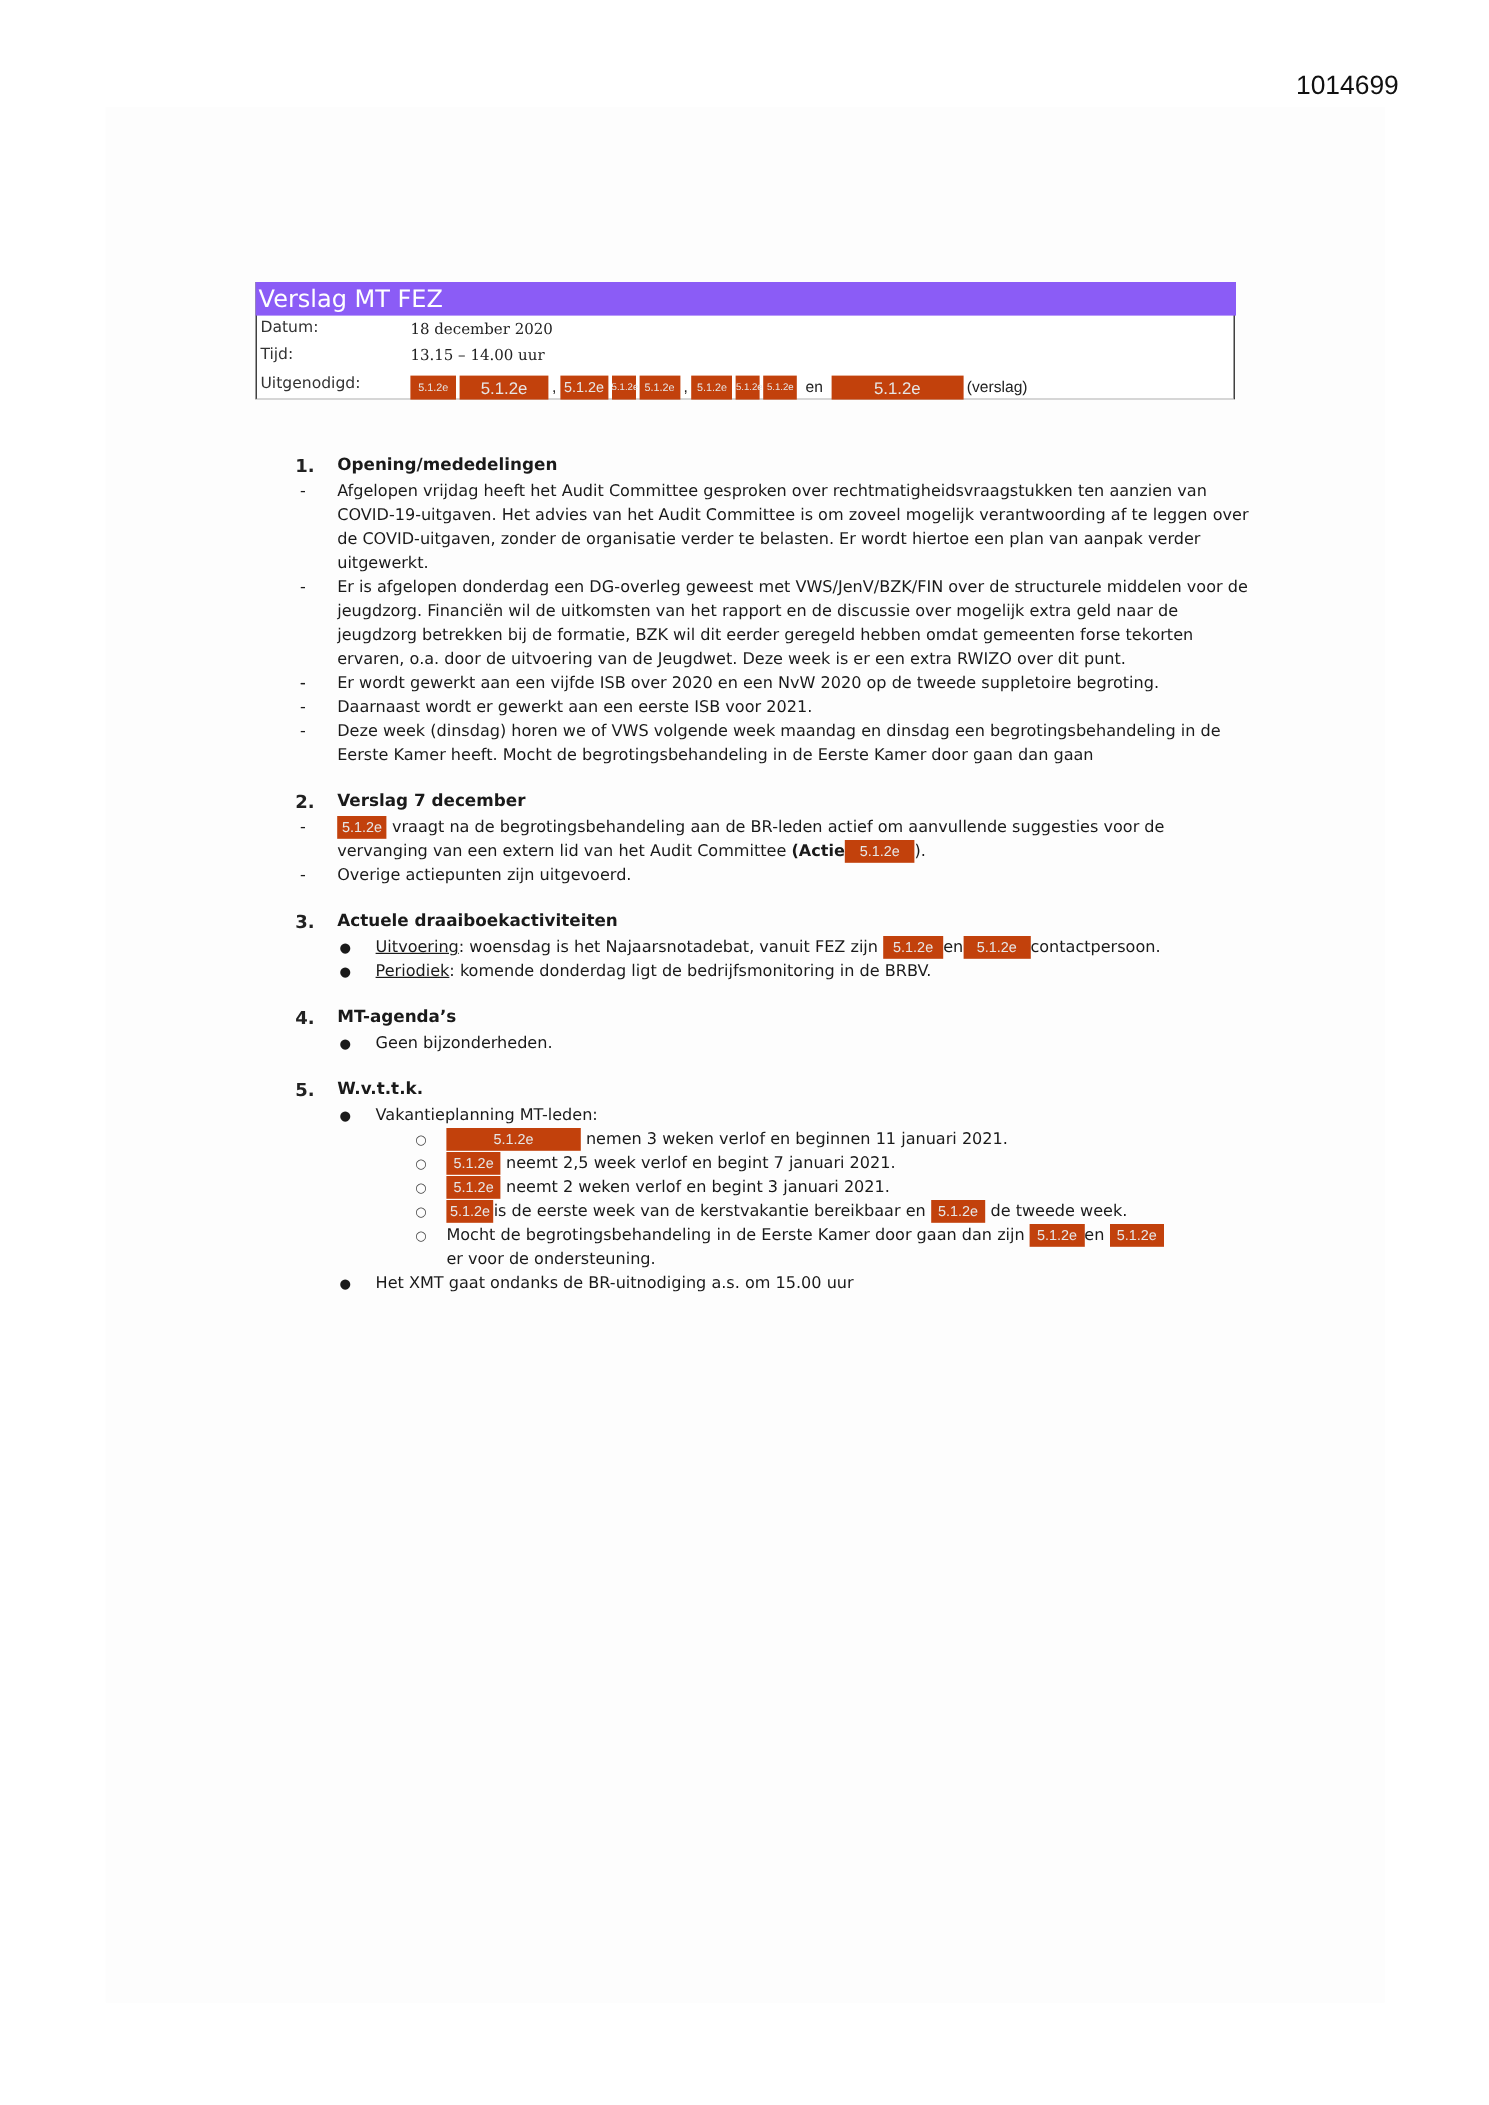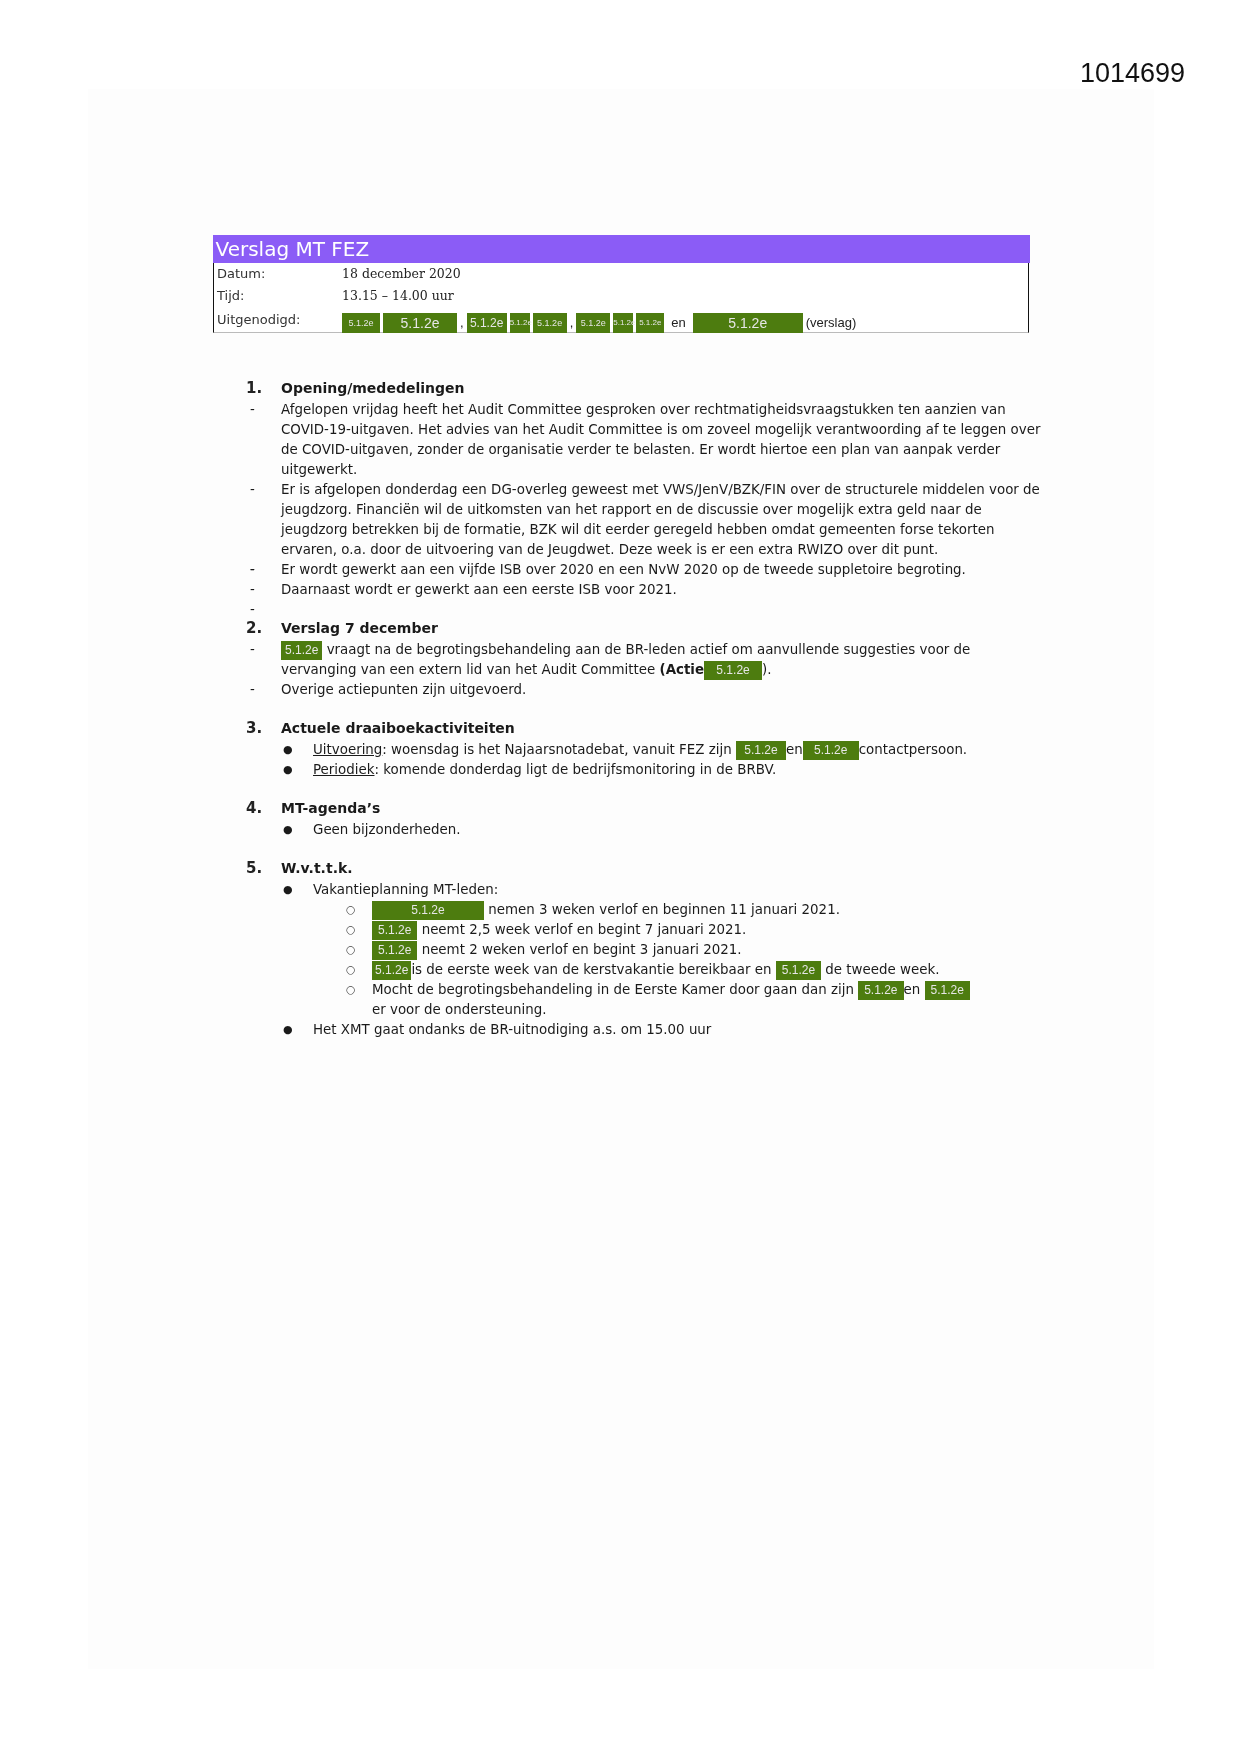--- a/index.html
+++ b/index.html
@@ -13,7 +13,7 @@
   }
   .doc-number {
     position: absolute; left: 1080px; top: 58px;
-    font-family: "Liberation Sans", sans-serif; font-size: 27px; color: #111;
+    font-family: "Liberation Sans", sans-serif; font-size: 22px; color: #111;
   }
   .header-box {
     position: absolute; left: 213px; top: 235px; width: 816px; height: 98px;

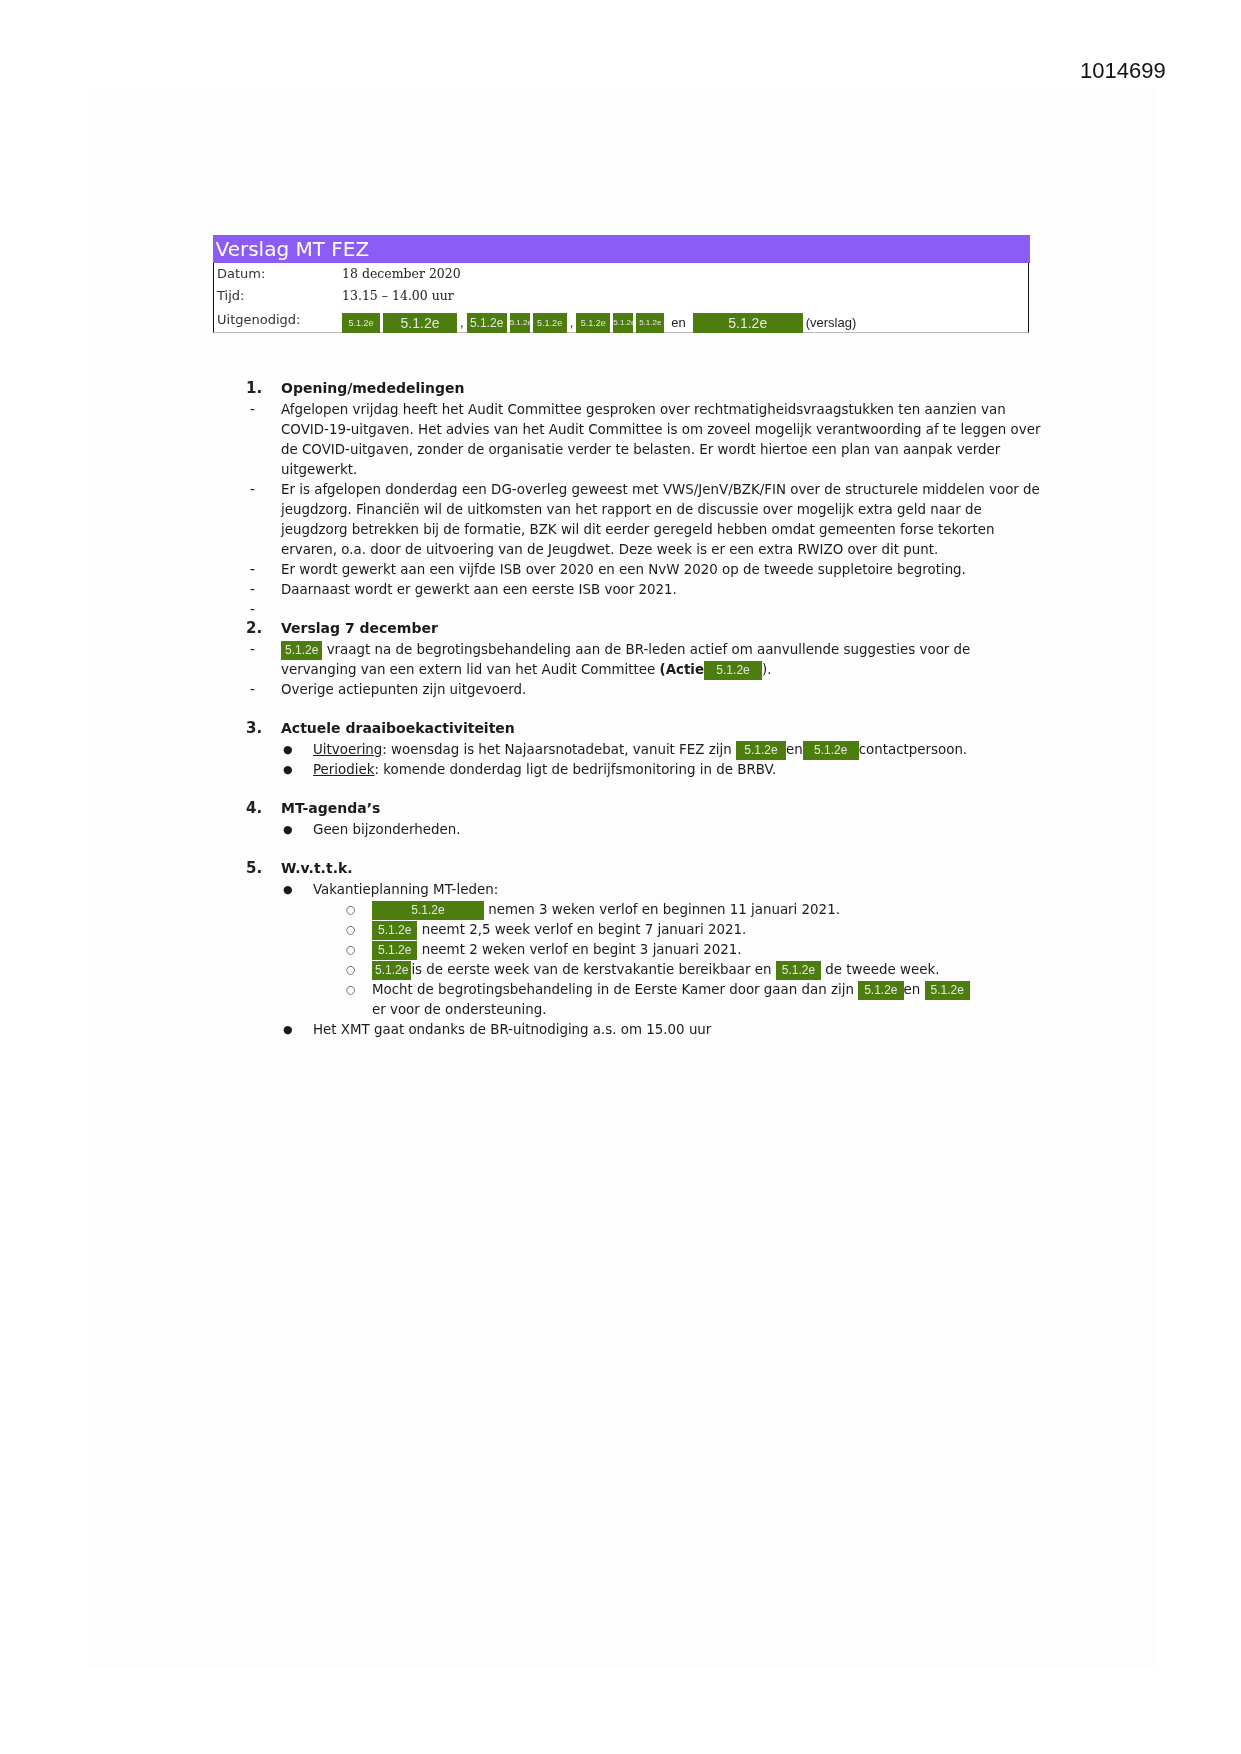--- a/index.html
+++ b/index.html
@@ -31,7 +31,7 @@
   .meta-label { position: absolute; left: 3px; }
   .meta-value { position: absolute; left: 128px; font-family: "DejaVu Serif", serif; font-size: 12.5px; color: #222; display: flex; align-items: center; gap: 3px; white-space: nowrap; }
   .redact {
-    display: inline-block; background: #4d7c0f; color: #e6e6e6;
+    display: inline-block; background: #c2410c; color: #e6e6e6;
     font-family: "Liberation Sans", sans-serif; text-align: center;
     height: 20px; line-height: 20px; vertical-align: middle; box-sizing: border-box;
   }

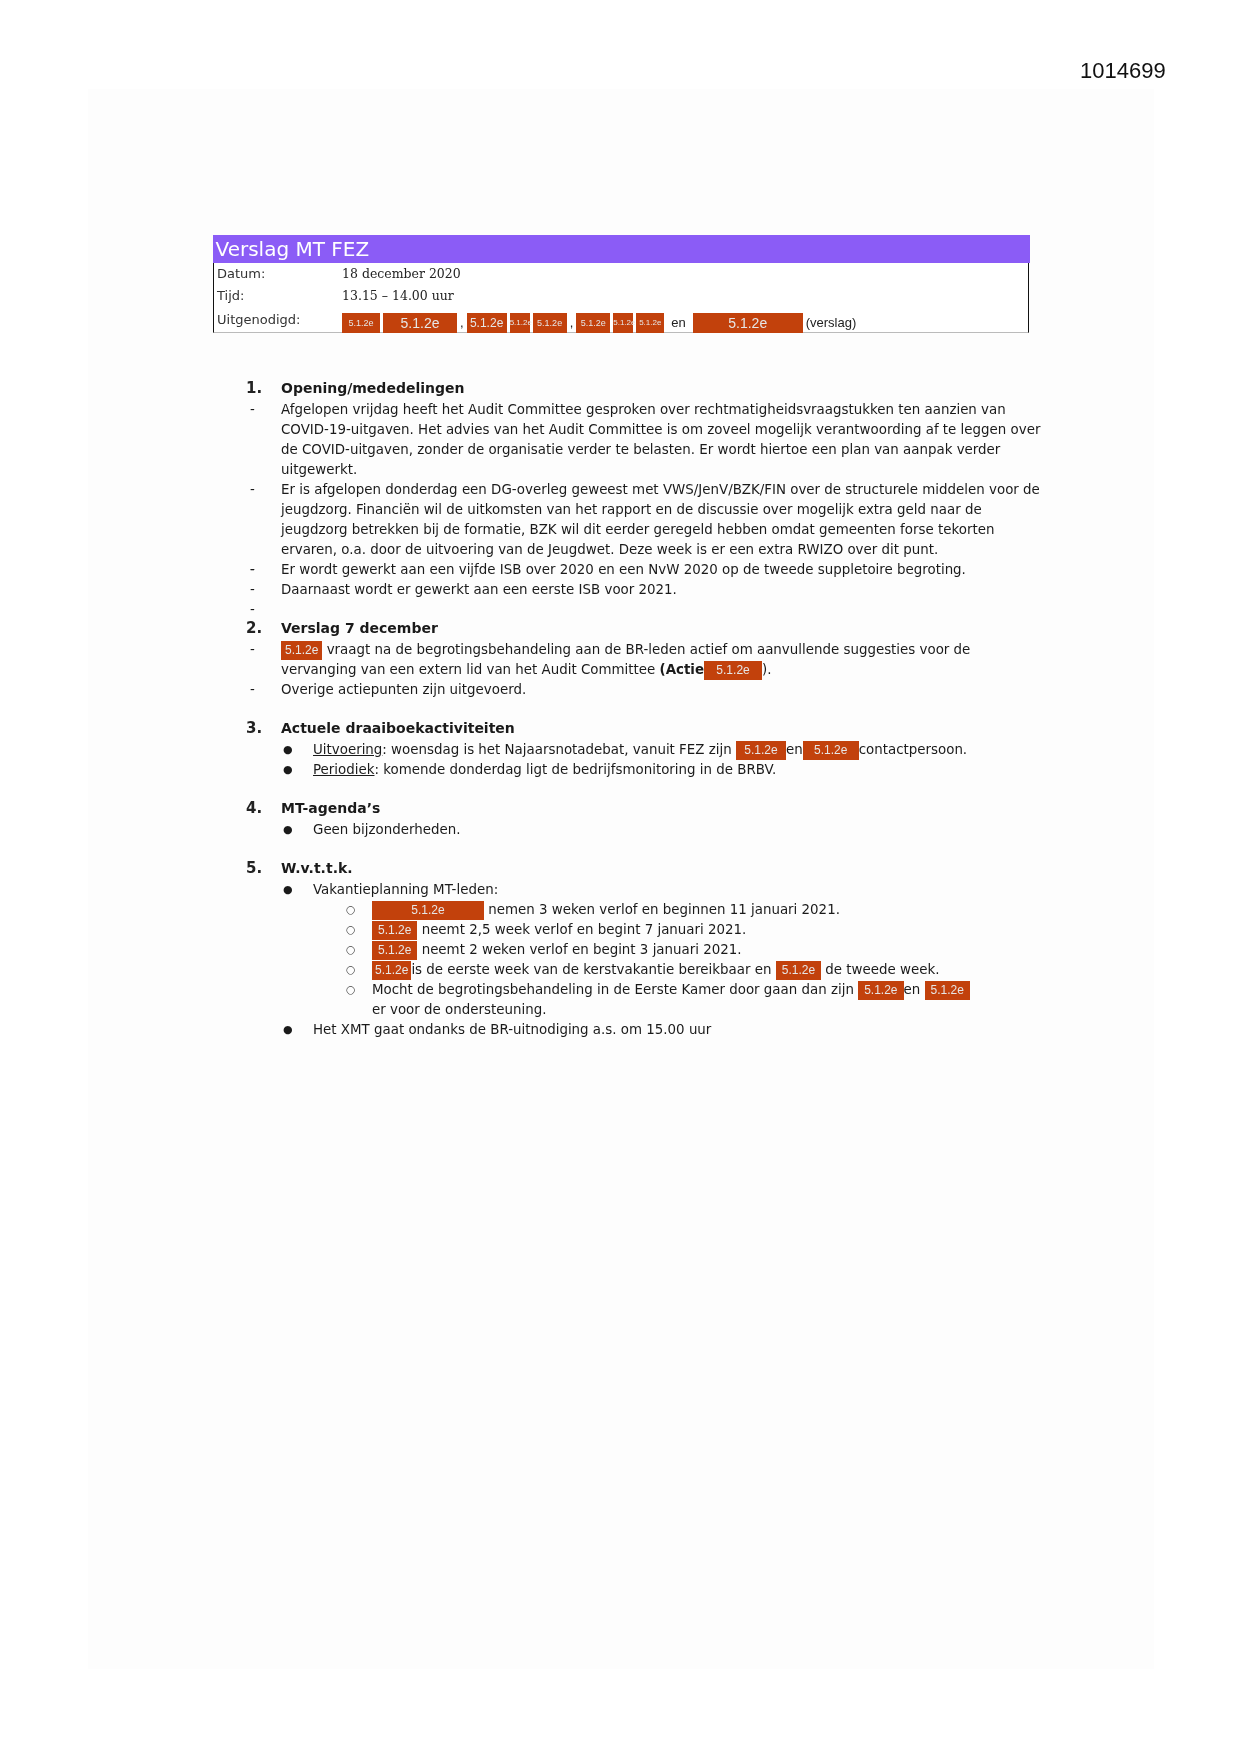--- a/index.html
+++ b/index.html
@@ -105,7 +105,7 @@
     <div class="dash-item"><span class="dash">-</span></div>
     <div class="dash-item"><span class="dash">-</span><span>Er wordt gewerkt aan een vijfde ISB over 2020 en een NvW 2020 op de tweede suppletoire begroting.</span></div>
     <div class="dash-item"><span class="dash">-</span><span>Daarnaast wordt er gewerkt aan een eerste ISB voor 2021.</span></div>
-    <div class="dash-item"><span class="dash">-</span>
+    <div class="dash-item"><span class="dash">-</span><span>Deze week (dinsdag) horen we of VWS volgende week maandag en dinsdag een begrotingsbehandeling in de Eerste Kamer heeft. Mocht de begrotingsbehandeling in de Eerste Kamer door gaan dan gaan</span>
     </div>
   </div>
 

